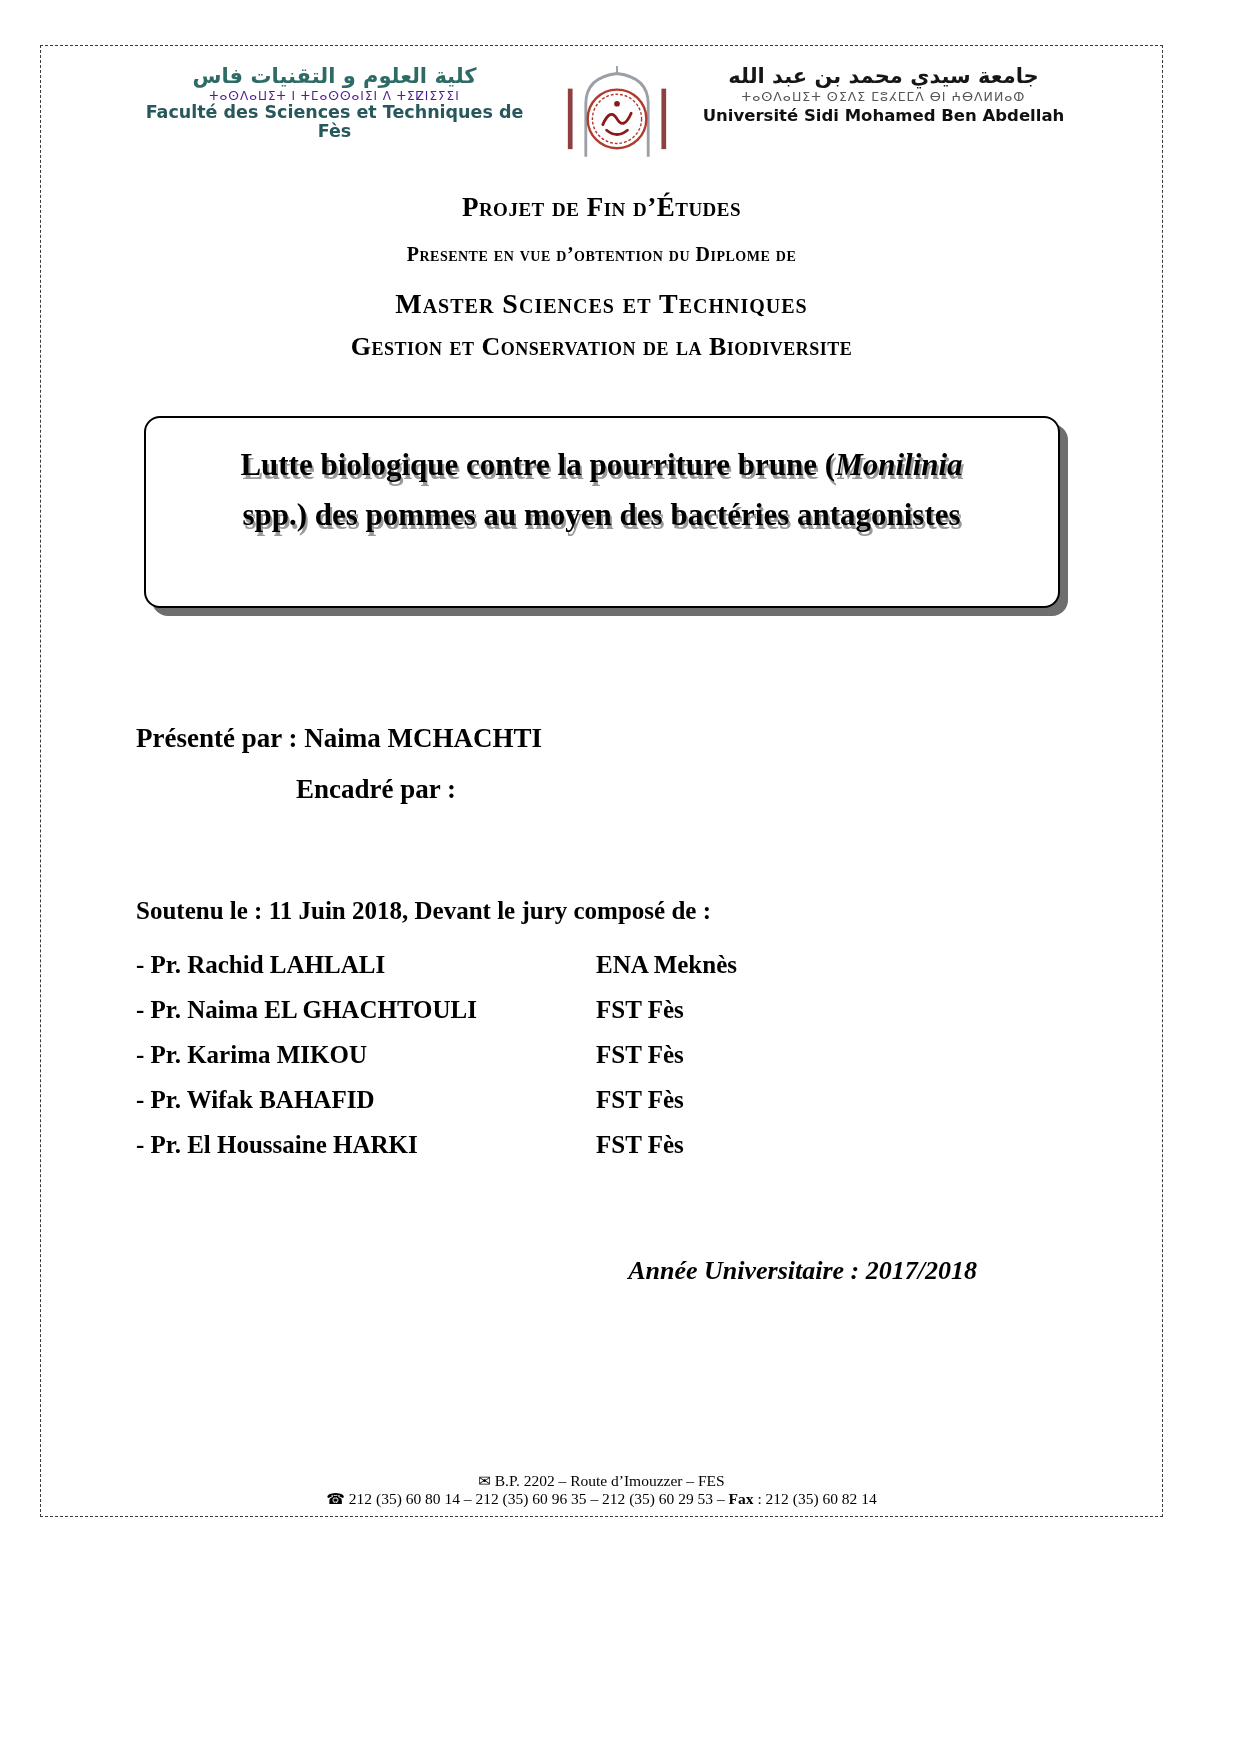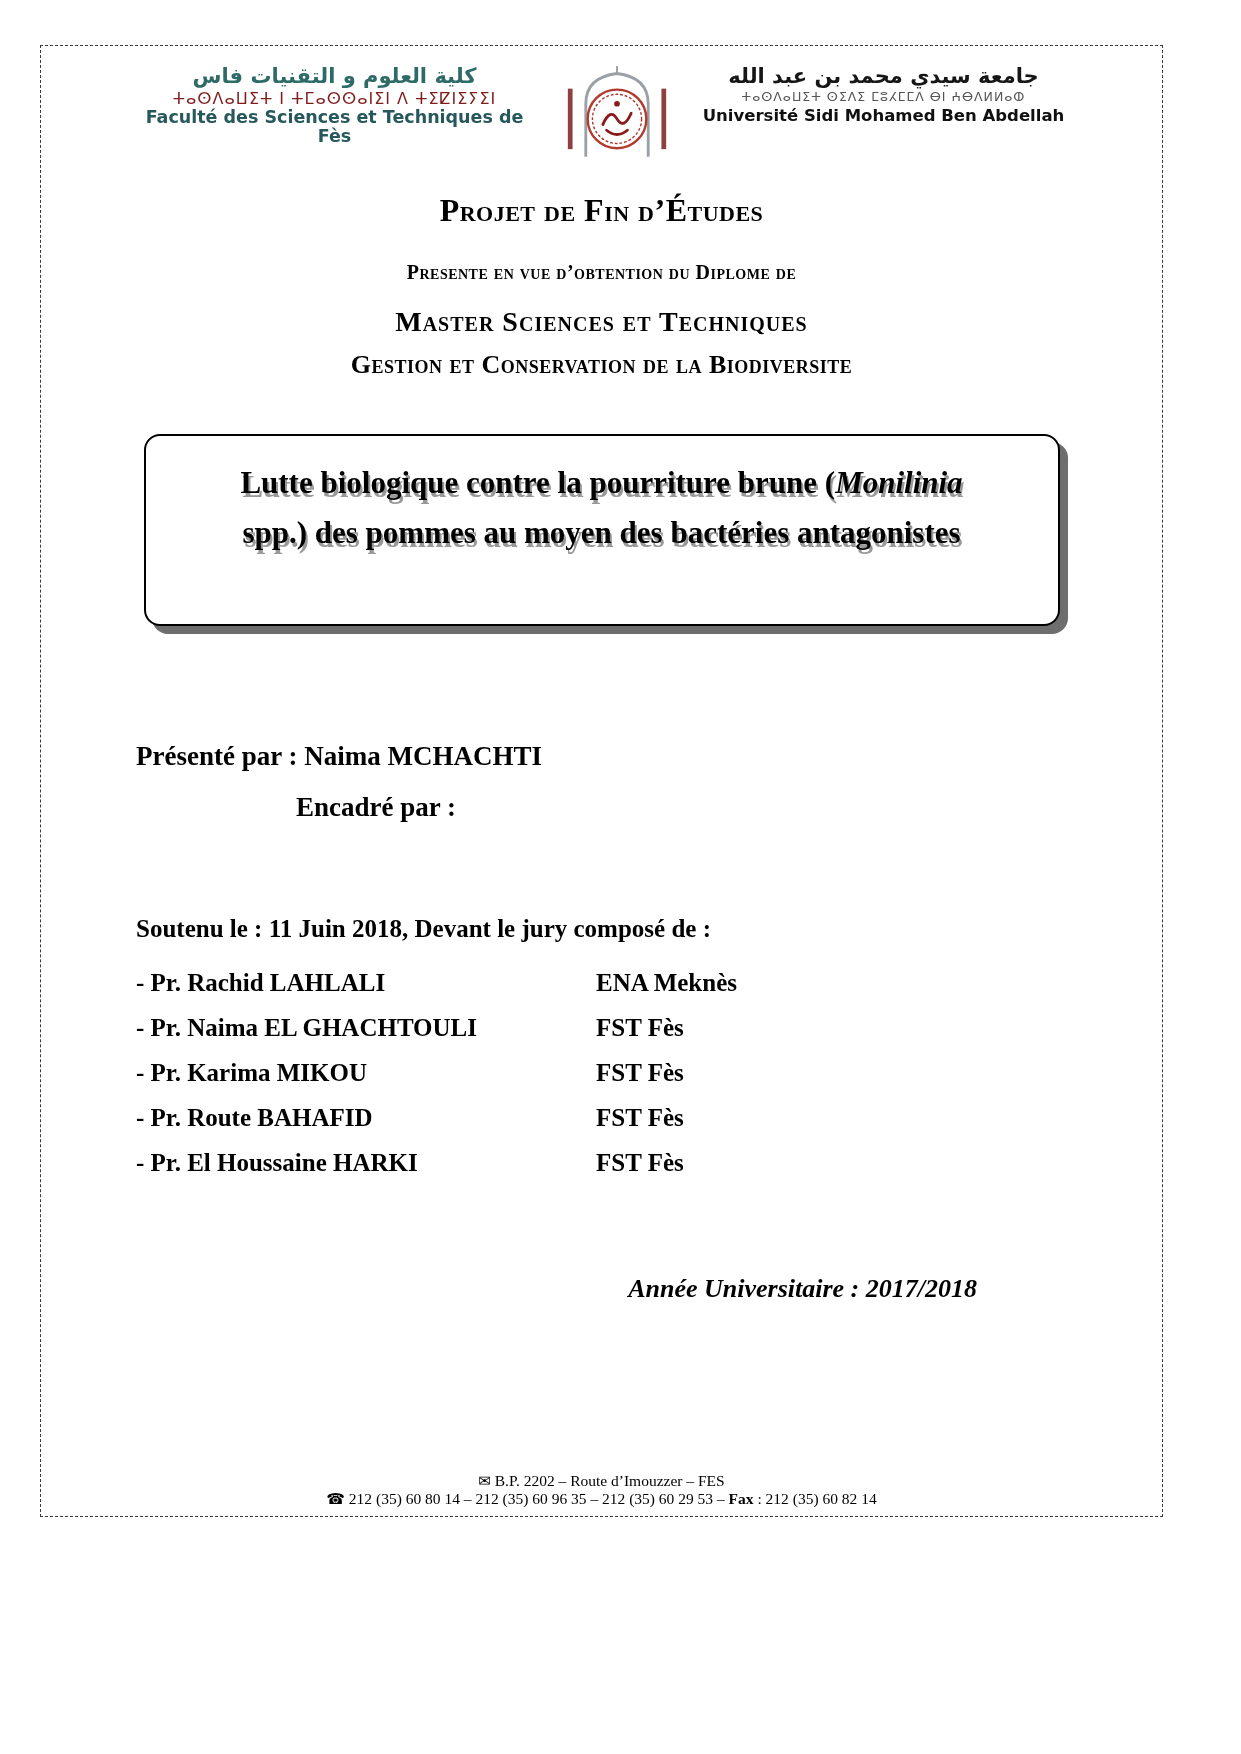--- a/index.html
+++ b/index.html
@@ -24,7 +24,7 @@
   .header-left  { width:400px; text-align:center; font-family:"DejaVu Sans", sans-serif; }
   .header-right { width:370px; text-align:center; font-family:"DejaVu Sans", sans-serif; }
   .hl-arabic   { font-size:21px; line-height:1.2; color:#2e6b66; font-weight:bold; }
-  .hl-tifinagh { font-size:16px; letter-spacing:1px; color:#7f1d1d; }
+  .hl-tifinagh { font-size:12px; letter-spacing:1px; color:#4c1d95; }
   .hl-french   { font-size:17.5px; font-weight:bold; color:#27585c; line-height:1.1; }
   .hr-arabic   { font-size:21px; line-height:1.2; color:#161616; font-weight:bold; }
   .hr-tifinagh { font-size:12.5px; letter-spacing:1px; color:#555; }

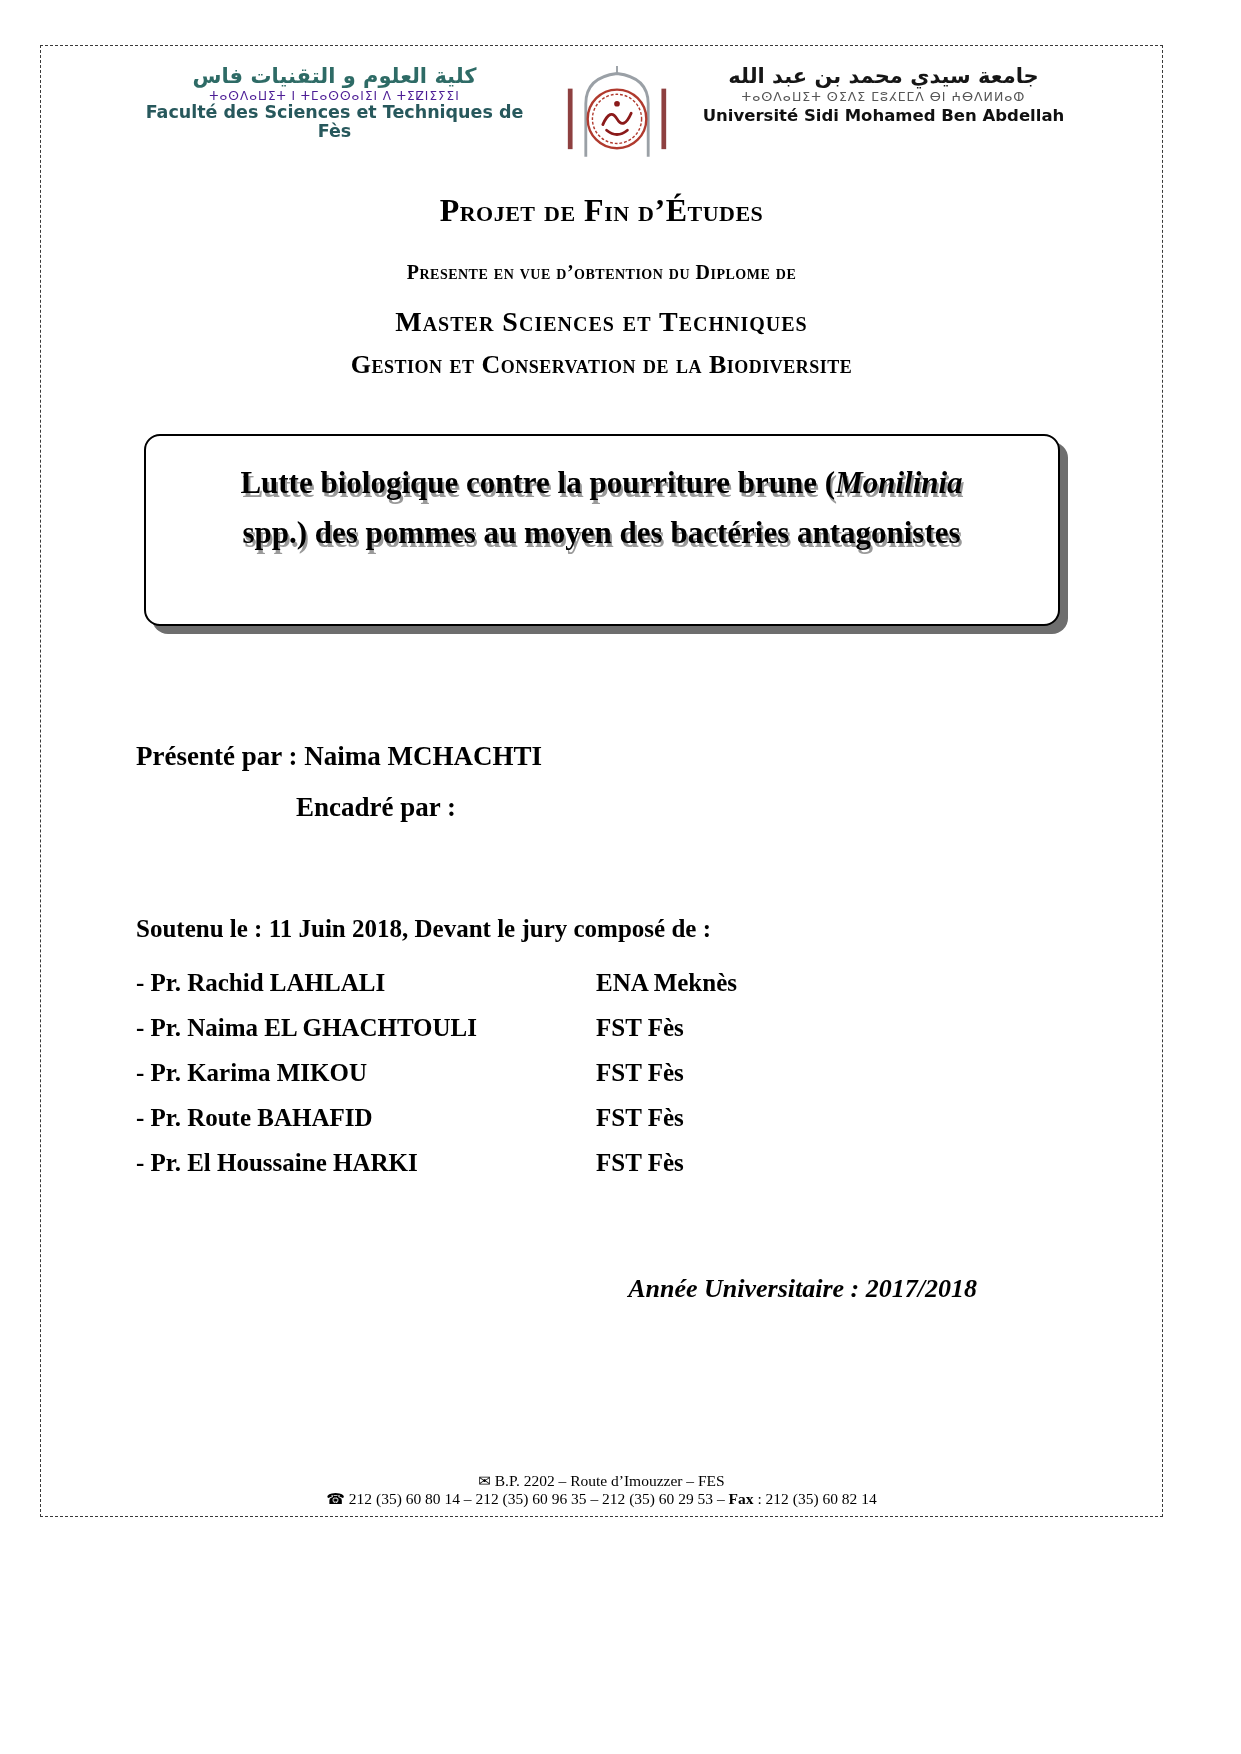--- a/index.html
+++ b/index.html
@@ -33,7 +33,7 @@
 
   
   .titles { margin-top:18px; text-align:center; font-variant:small-caps; font-weight:bold; }
-  .h-line1 { font-size:32px; letter-spacing:0.5px; margin-bottom:32px; }
+  .h-line1 { font-size:27px; letter-spacing:0.5px; margin-bottom:20px; }
   .h-line2 { font-size:20px; letter-spacing:0.5px; margin-bottom:22px; }
   .h-line3 { font-size:28px; letter-spacing:1px;   margin-bottom:12px; }
   .h-line4 { font-size:26px; letter-spacing:0.5px; }

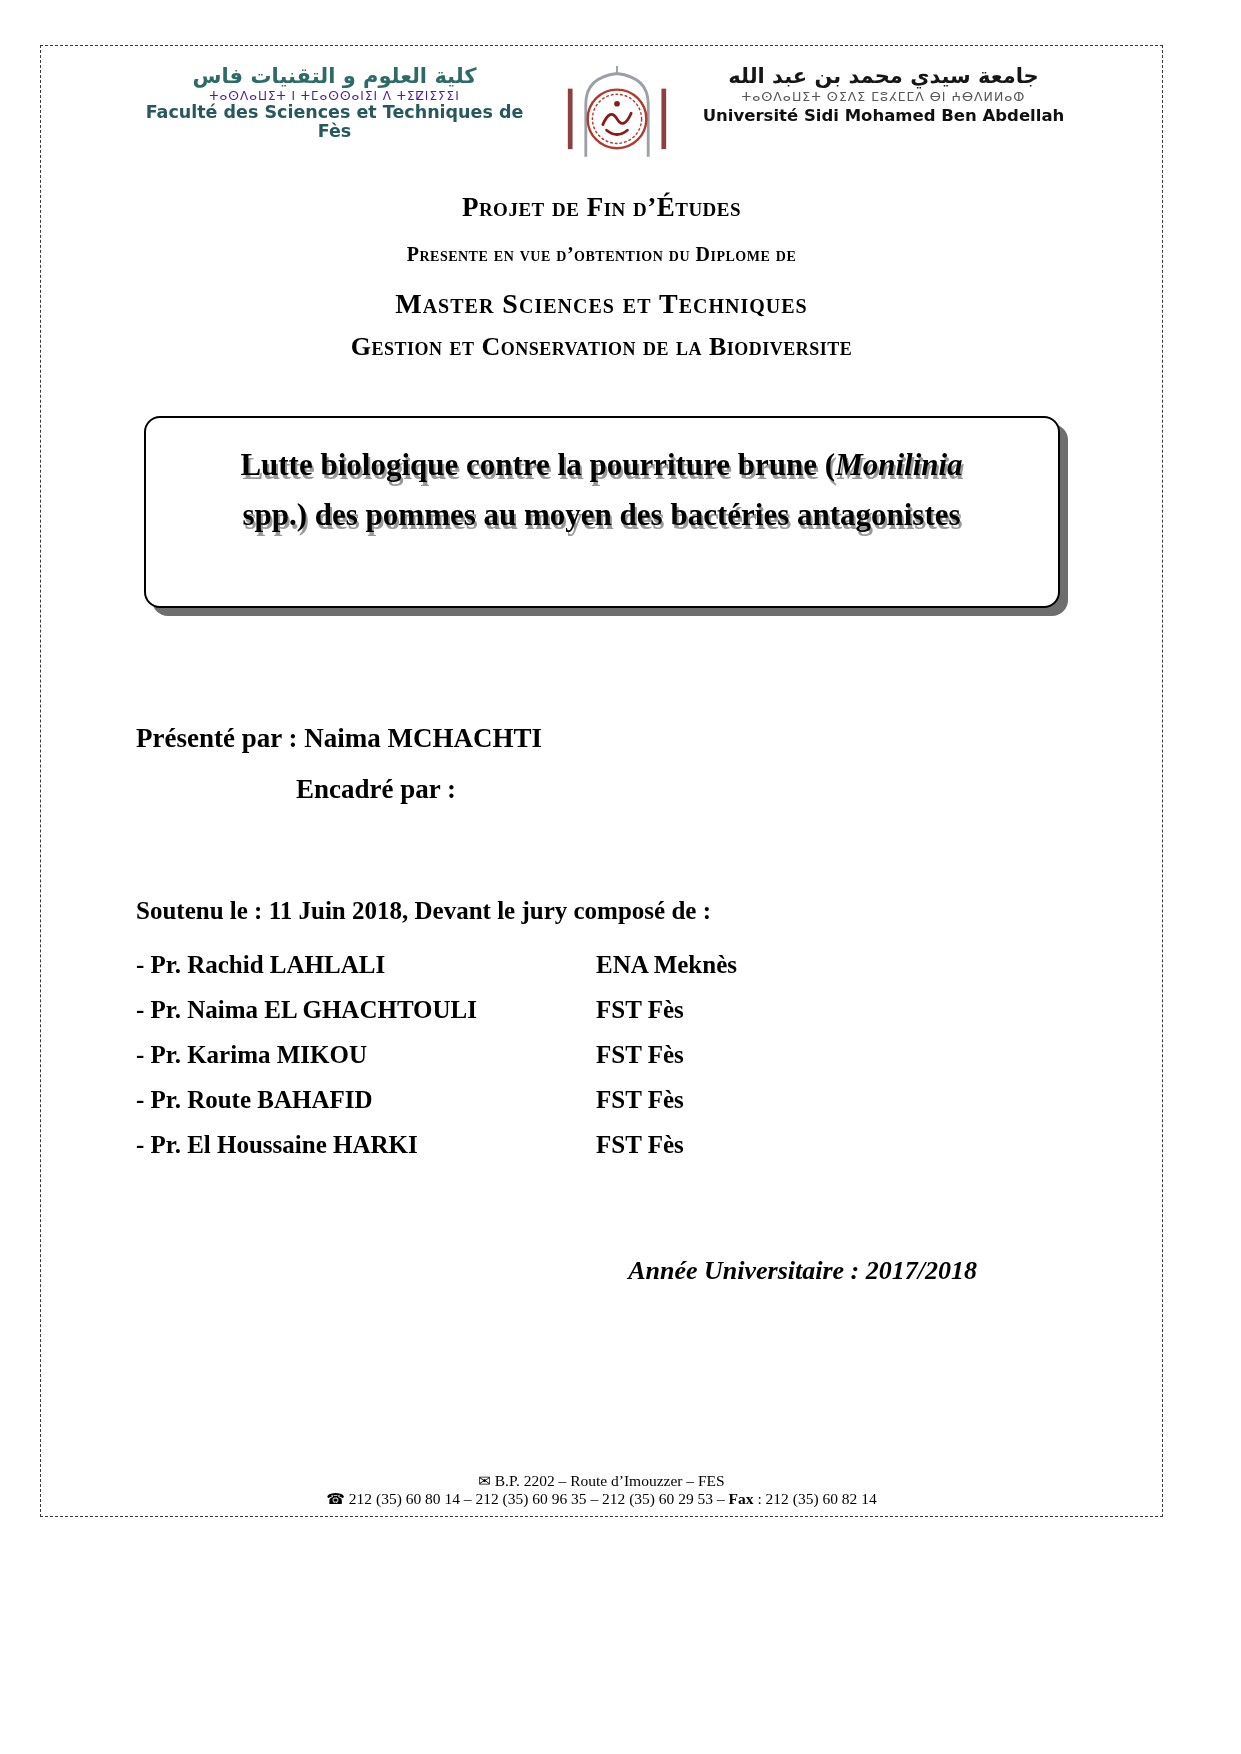--- a/index.html
+++ b/index.html
@@ -148,7 +148,7 @@
         <div class="jury-aff">FST Fès</div>
       </div>
       <div class="jury-row">
-        <div class="jury-name">- Pr. Route  BAHAFID</div>
+        <div class="jury-name">- Pr. Wifak  BAHAFID</div>
         <div class="jury-aff">FST Fès</div>
       </div>
       <div class="jury-row">

